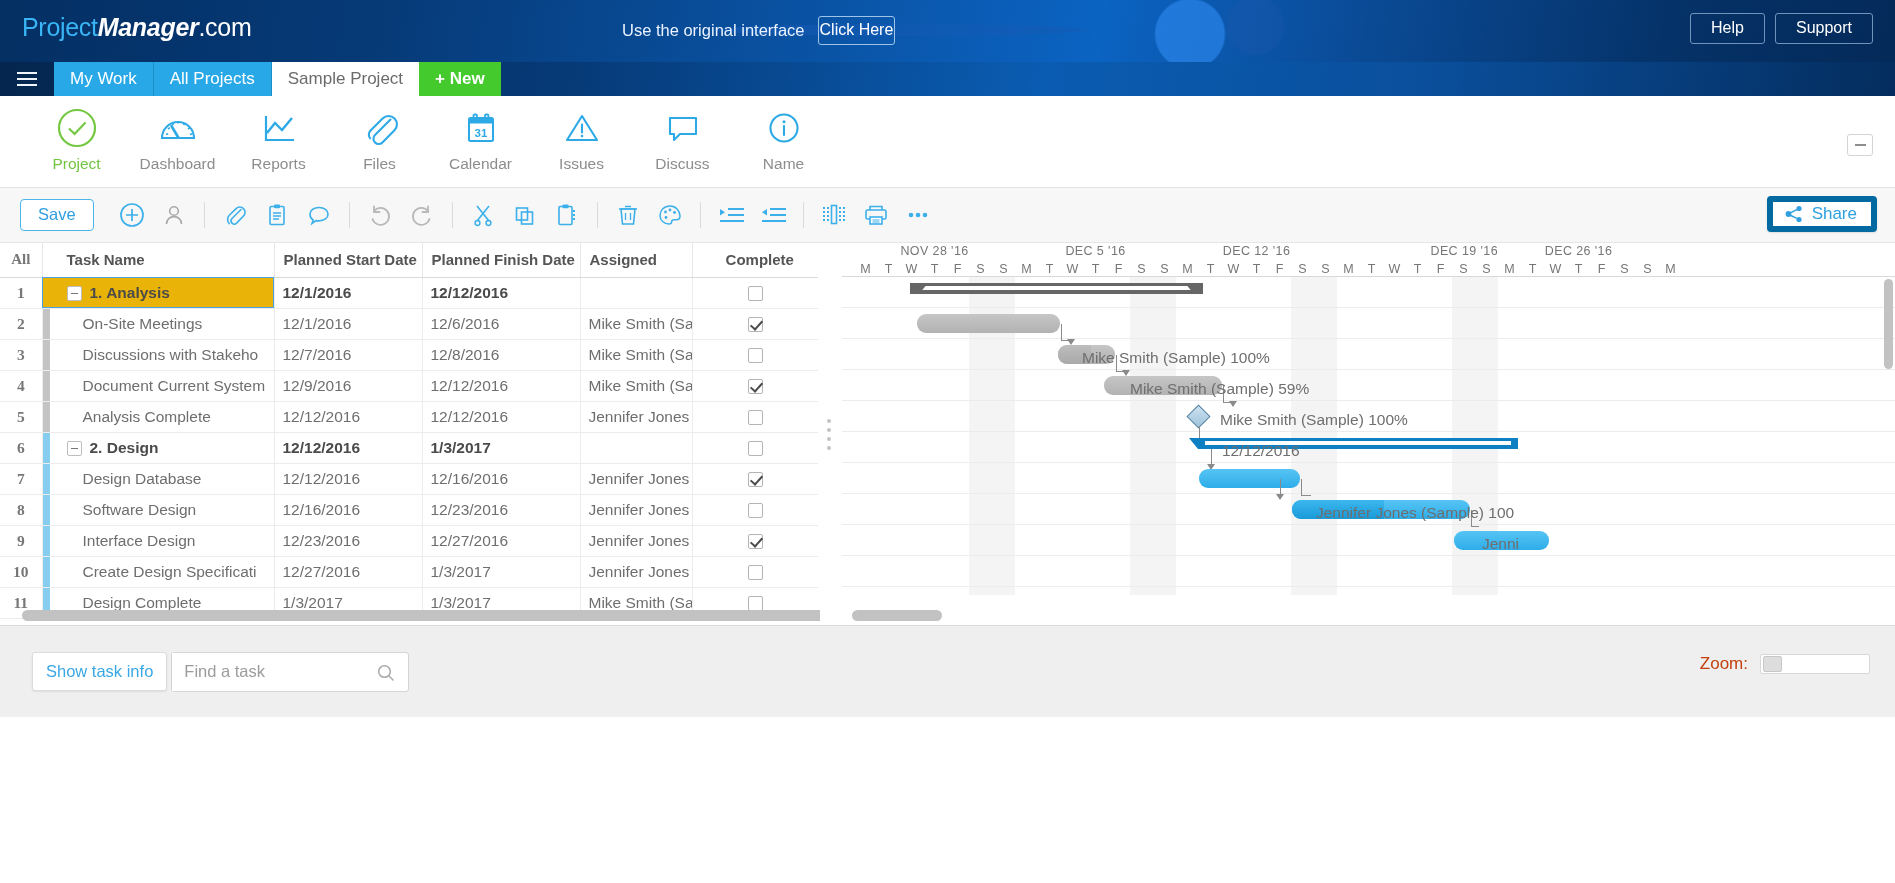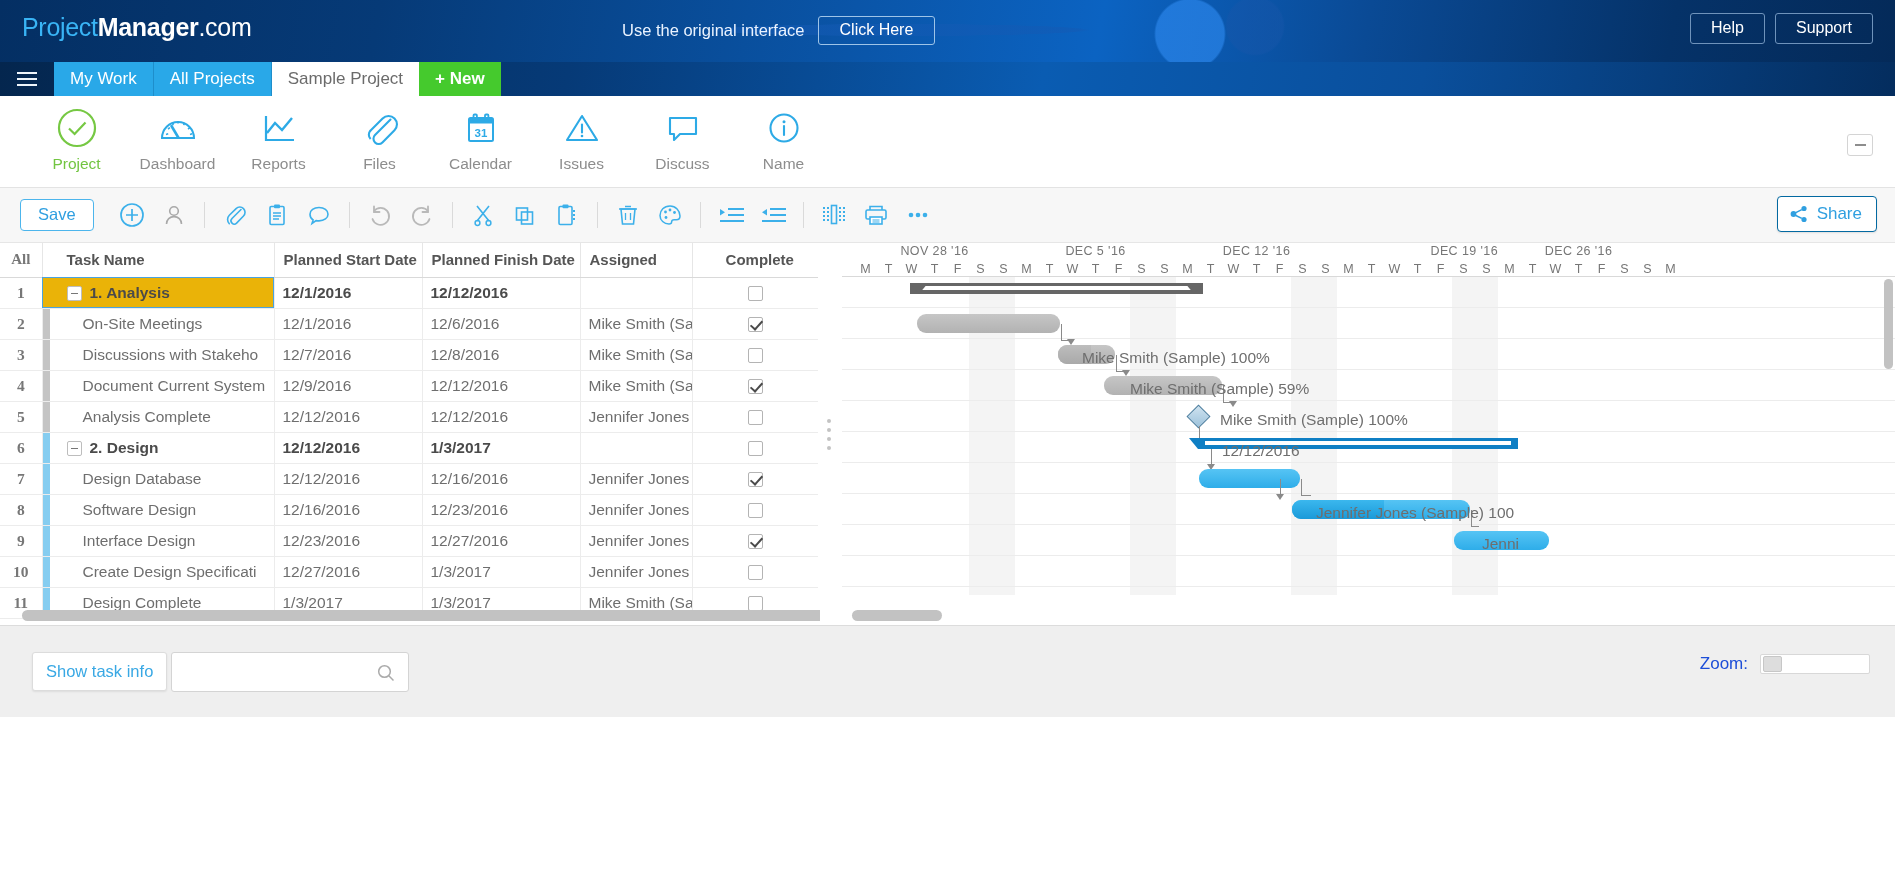--- a/index.html
+++ b/index.html
@@ -25,7 +25,7 @@
     font-size:25px; letter-spacing:-.3px; white-space:nowrap;
   }
   .logo .w1{ color:#39b4f5; font-weight:normal;}
-  .logo .w2{ color:#ffffff; font-weight:bold;}
+  .logo .w2{ color:#ffffff; font-weight:bold;font-style:italic;}
   .logo .w3{ color:#ffffff; font-weight:normal;}
   .orig-wrap{
     position:absolute; left:622px; top:12px;

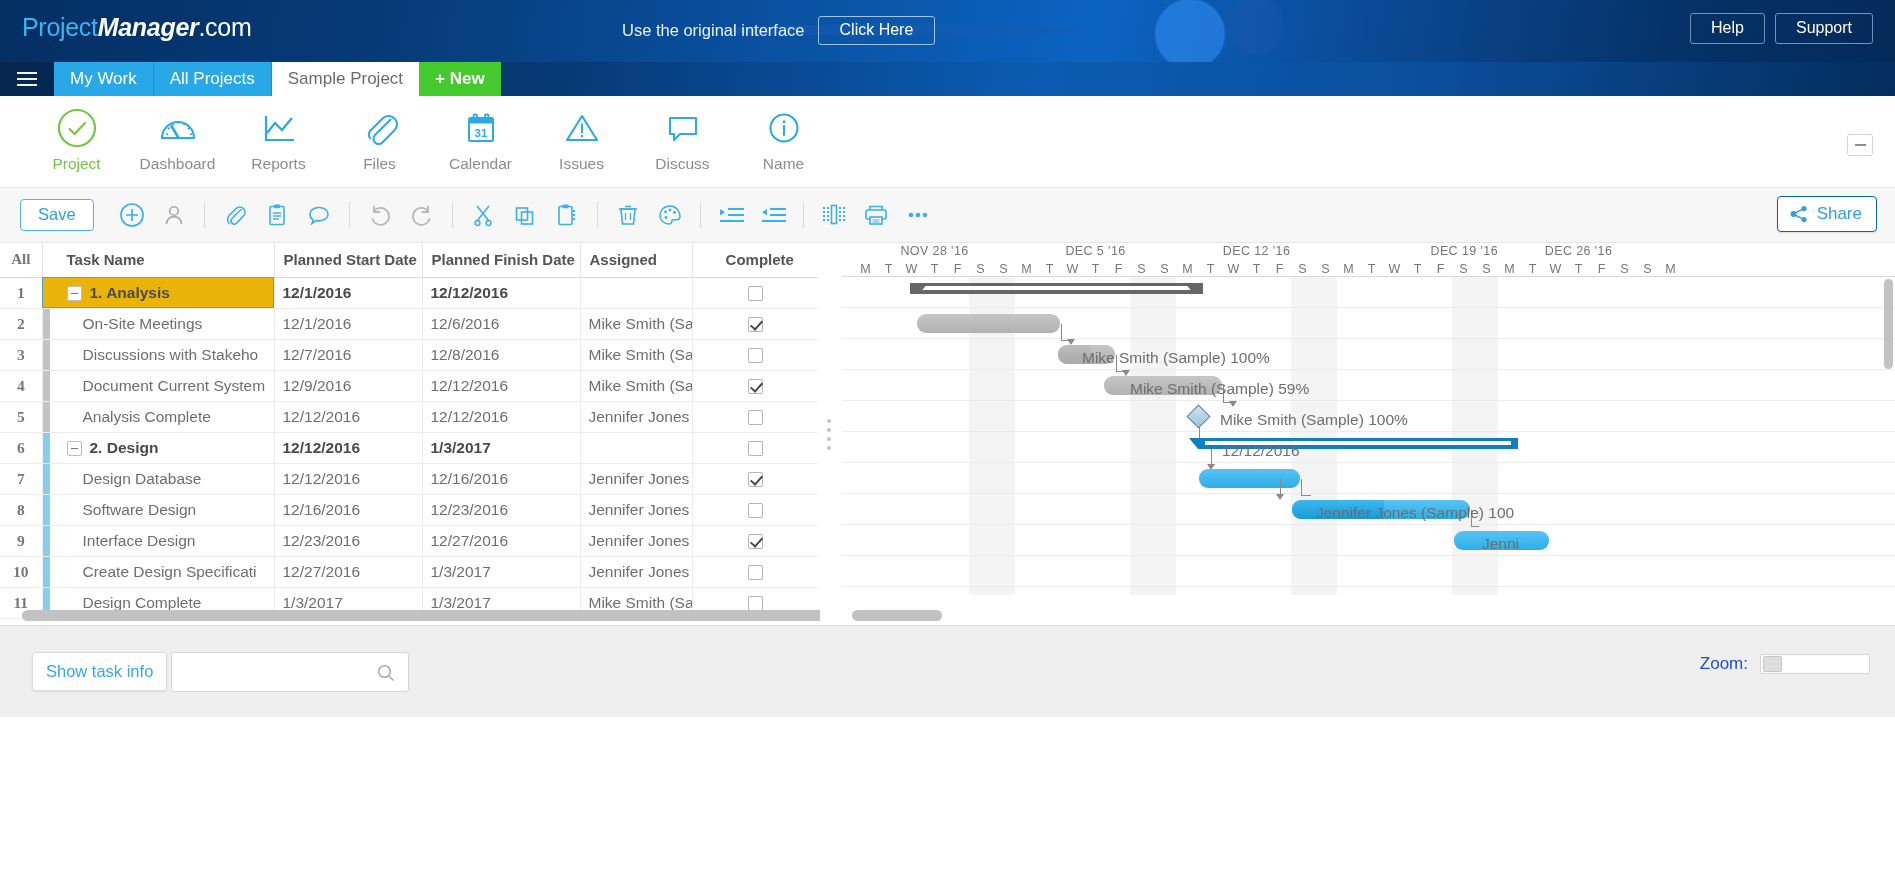--- a/index.html
+++ b/index.html
@@ -34,7 +34,7 @@
   .orig-text{ color:#eaf3ff; font-size:16.5px; white-space:nowrap;}
   .orig-btn{
     border:1px solid #9ec4e8; border-radius:3px; color:#fff;
-    font-size:16px; padding:4px 21px 5px; background:transparent; cursor:pointer;
+    font-size:16px; padding:4px 1px 5px; background:transparent; cursor:pointer;
     white-space:nowrap;
   }
   .hdr-right{ position:absolute; right:22px; top:13px; display:flex; gap:10px;}

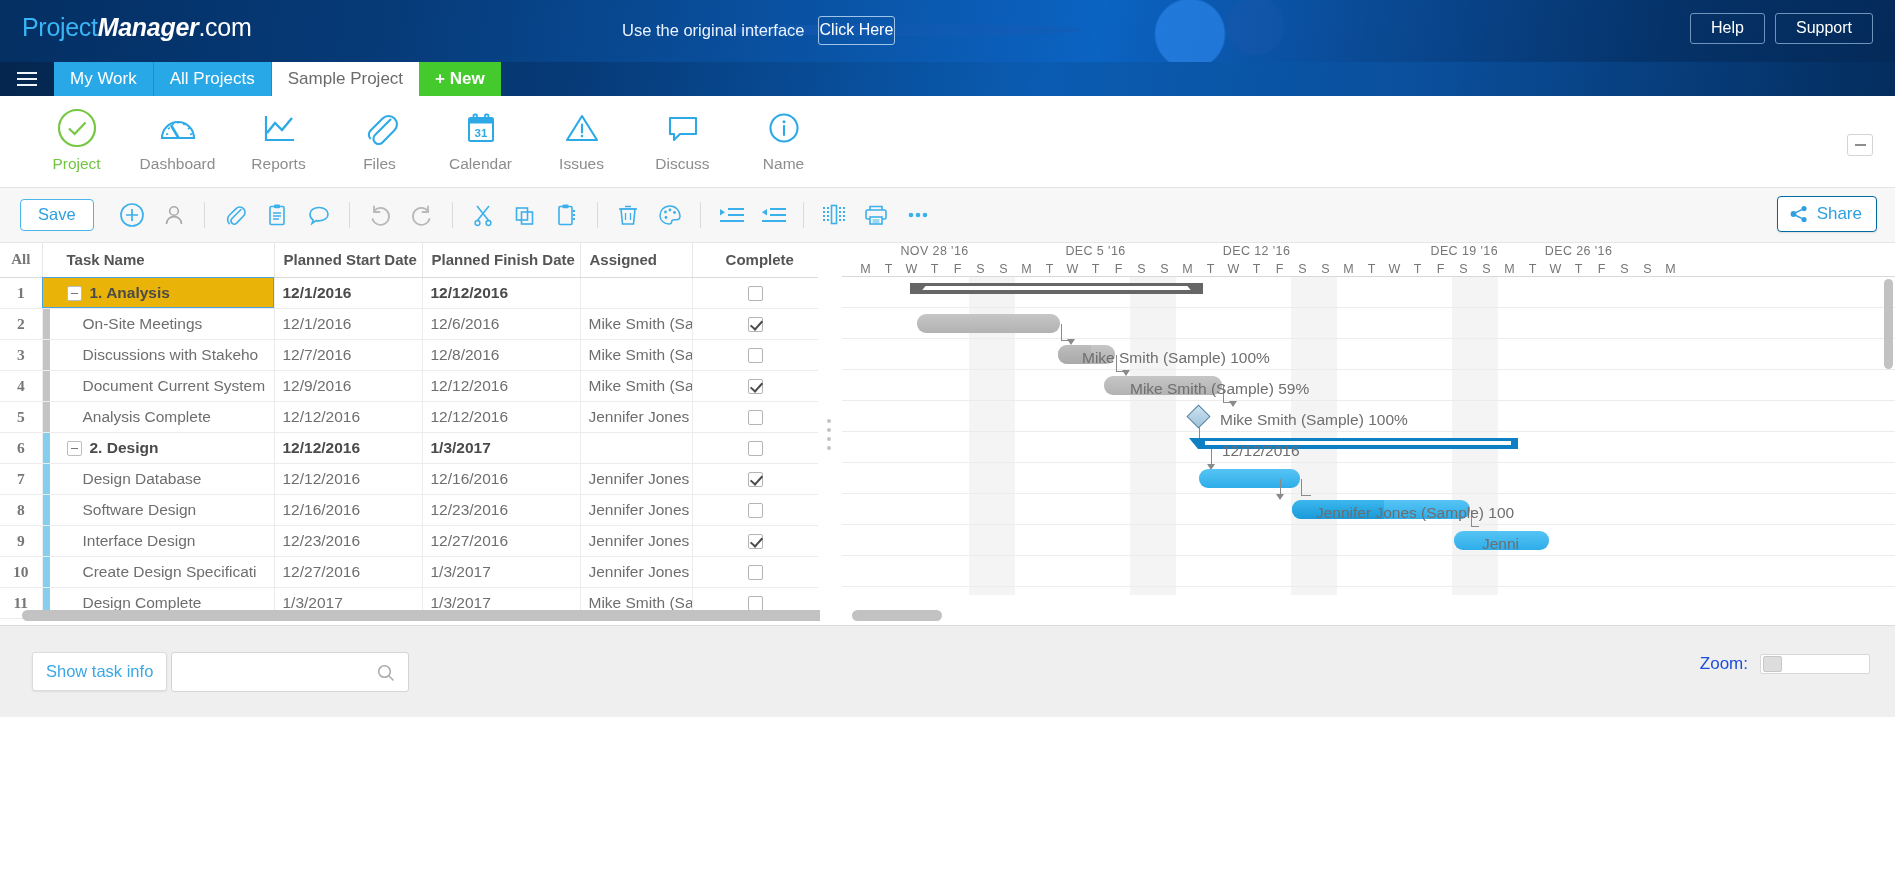--- a/index.html
+++ b/index.html
@@ -92,7 +92,7 @@
   .sep{ width:1px; height:26px; background:#dadada; margin:0 9px;}
   .share-btn{
     position:absolute; right:18px; top:8px; height:36px;
-    background:#fff; border:1px solid #0369a1; border-radius:4px;
+    background:#fff; border:6px solid #0369a1; border-radius:4px;
     box-shadow:0 1px 2px rgba(0,0,0,.10);
     display:flex; align-items:center; gap:8px; padding:0 14px 0 11px; cursor:pointer;
   }

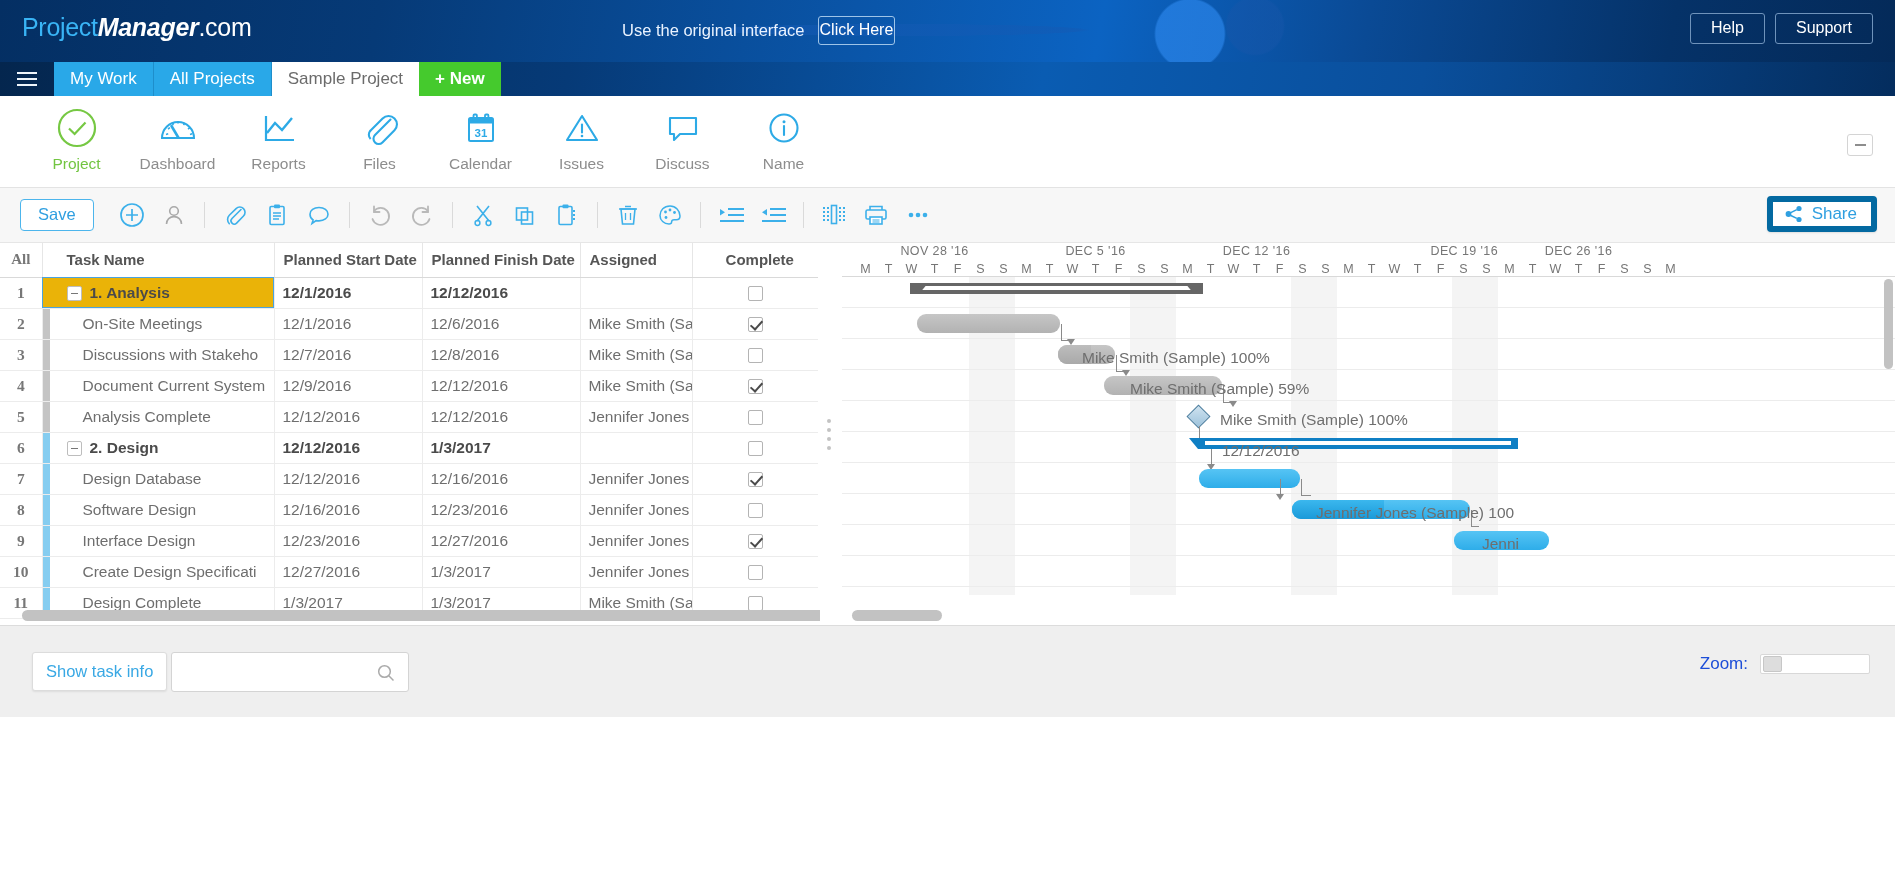--- a/index.html
+++ b/index.html
@@ -753,6 +753,7 @@
 <div class="footer">
   <button class="sti-btn">Show task info</button>
   <div class="find-wrap">
+    <input type="text" placeholder="Find a task" style="">
     <svg width="18" height="18" viewBox="0 0 18 18" style="position:absolute;right:13px;top:11px">
       <circle cx="7.5" cy="7.5" r="5.8" fill="none" stroke="#aaa" stroke-width="1.5"></circle>
         <path d="M11.8 11.8 L16.5 16.5" stroke="#aaa" stroke-width="1.5"></path>

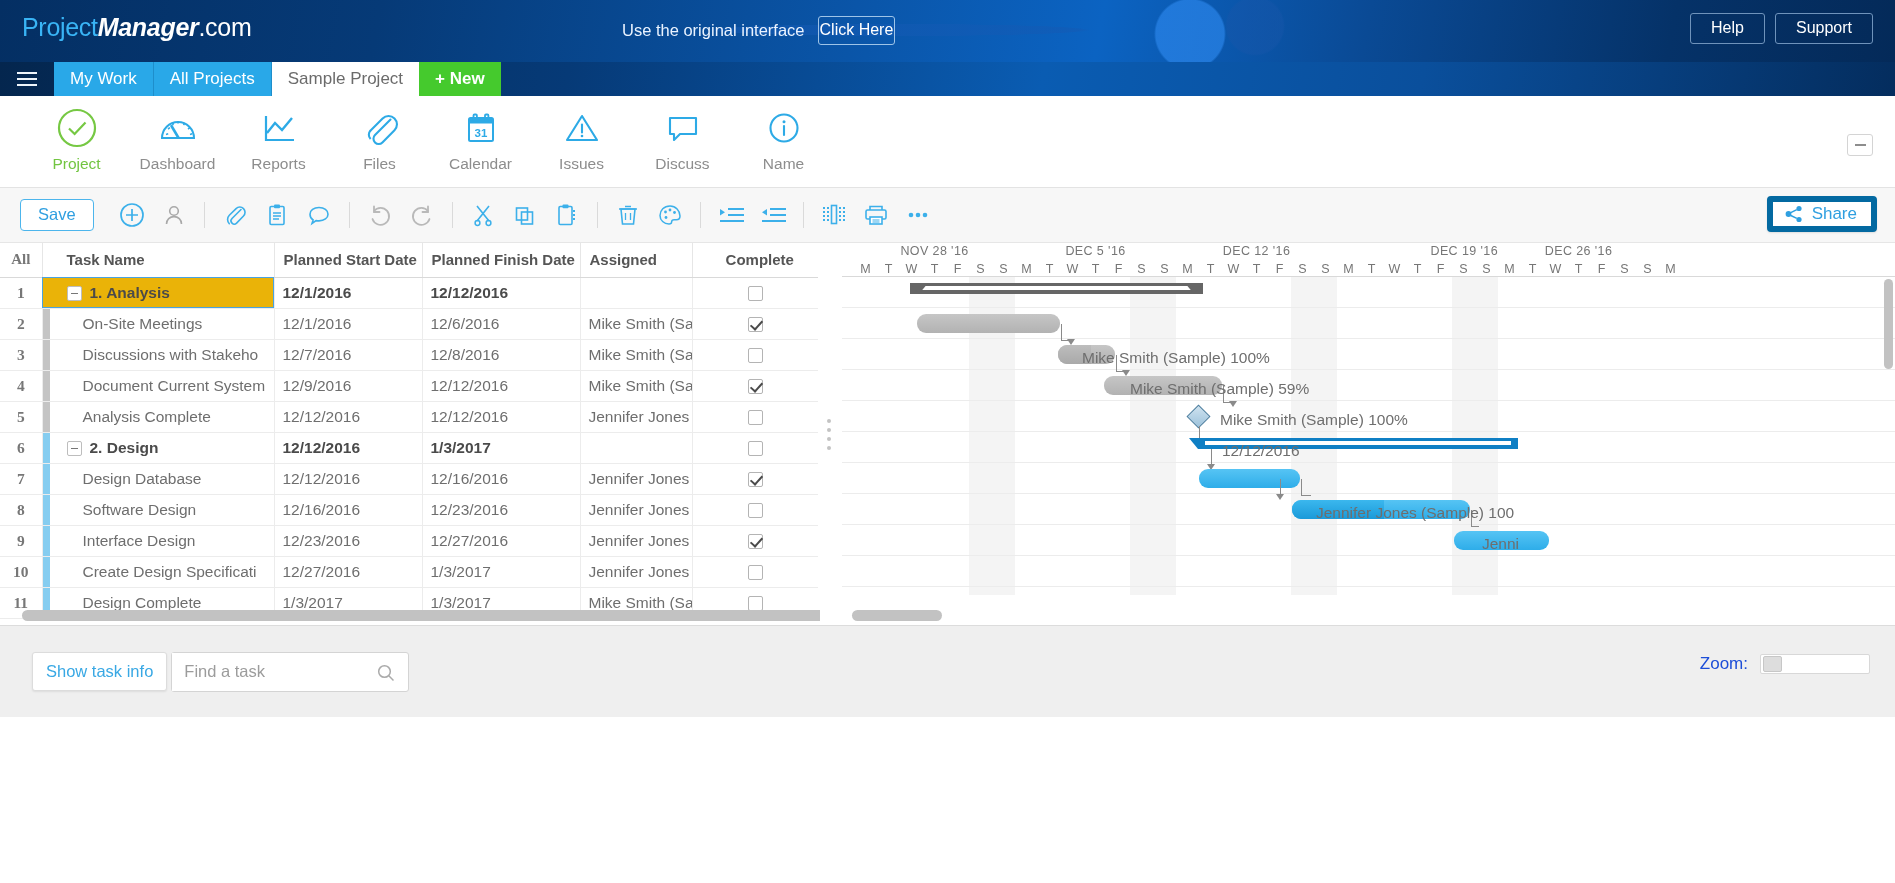--- a/index.html
+++ b/index.html
@@ -212,7 +212,7 @@
   }
   .find-wrap input::placeholder{ color:#9c9c9c;}
   .zoom-wrap{ position:absolute; right:25px; top:28px; display:flex; align-items:center; gap:12px;}
-  .zoom-lbl{ font-size:17px; color:#1d4ed8;}
+  .zoom-lbl{ font-size:17px; color:#c2410c;}
   .zoom-track{ width:110px; height:20px; border:1px solid #d8d8d8; background:#fff; border-radius:2px; position:relative;}
   .zoom-thumb{ position:absolute; left:2px; top:1px; width:19px; height:16px; background:#ddd; border:1px solid #c7c7c7; border-radius:2px;}
   .bottom-strip{ height:14px; background:#fff;}

